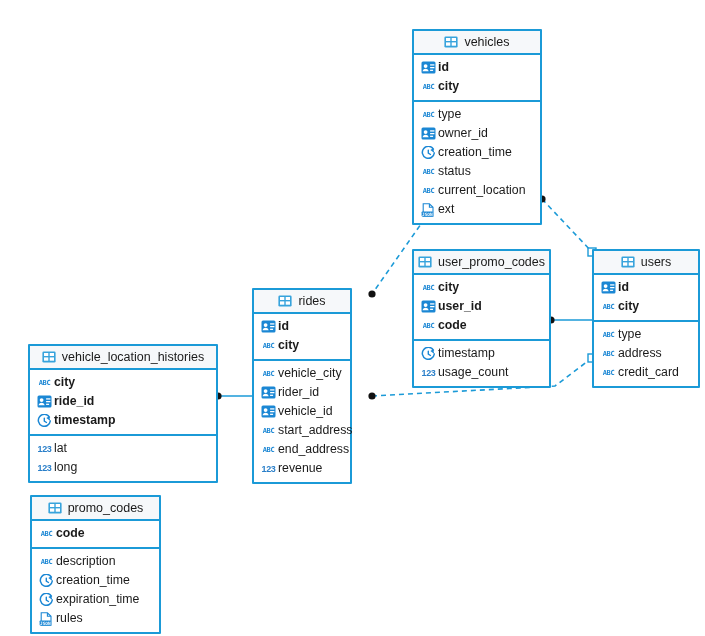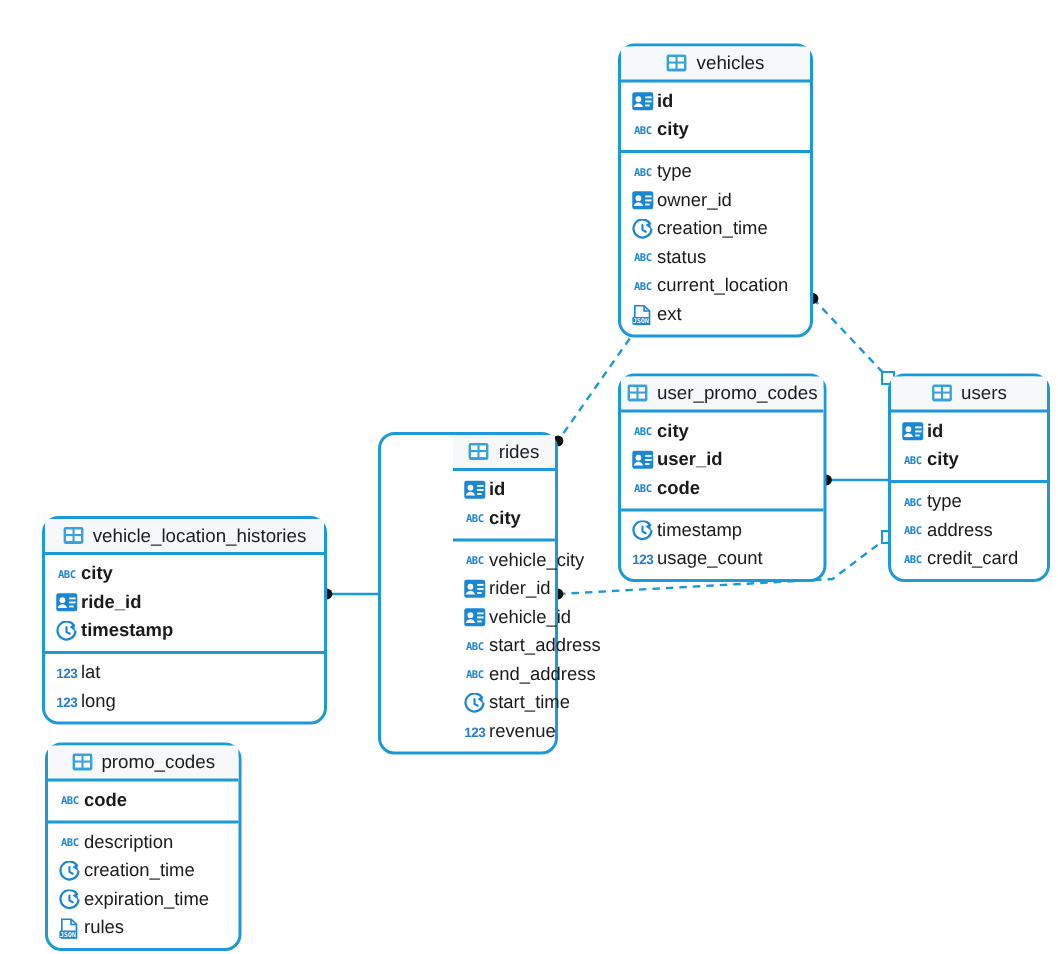--- a/index.html
+++ b/index.html
@@ -18,7 +18,7 @@
     box-sizing:border-box;
     border:2px solid #1b9ad7;
     background:#ffffff;
-    border-radius:11px;
+    border-radius:1px;
   }
   .tbl-header{
     box-sizing:border-box;

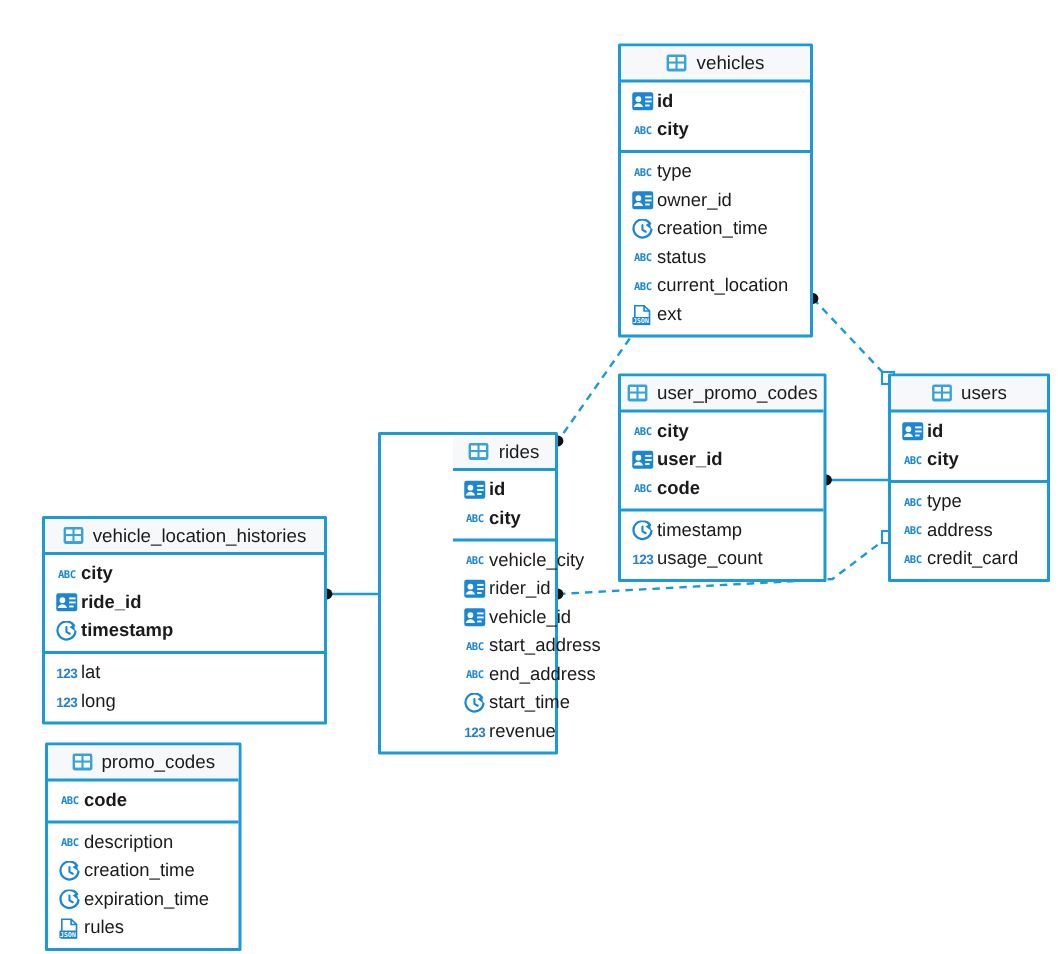--- a/index.html
+++ b/index.html
@@ -279,7 +279,7 @@
           </div>
         </div>
       </div>
-      <div class="table" style="left: 252px; top: 288px; width: 120px; padding-left: 48px;">
+      <div class="table" style="left: 252px; top: 288px; width: 100px;">
         <div class="tbl-header">
           <span class="ic">
             <svg width="14" height="12" viewBox="0 0 14 12">

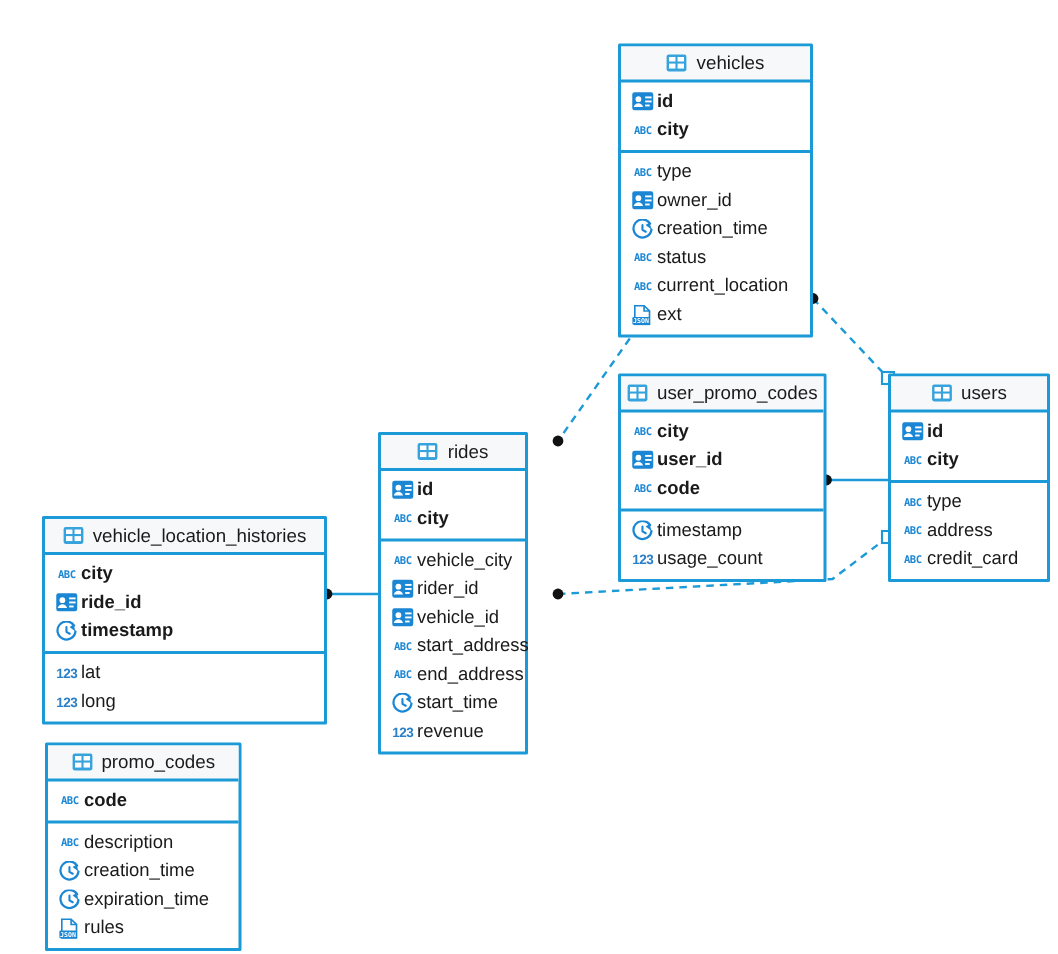--- a/index.html
+++ b/index.html
@@ -351,16 +351,6 @@
             <span class="fname">end_address</span>
           </div>
           <div class="field">
-            <span class="ic">
-              <svg width="15" height="14" viewBox="0 0 15 14">
-                <path d="M12.4 3.1A6 6 0 1 0 13.3 7" fill="none" stroke="#1b87d4" stroke-width="1.5" stroke-linecap="round"></path>
-                <path d="M13.3 7 L12.1 2.3 L9.4 4.0 Z" fill="#1b87d4"></path>
-                <path d="M7.3 4.1 V7.2 L9.5 8.5" fill="none" stroke="#1b87d4" stroke-width="1.4" stroke-linecap="round" stroke-linejoin="round"></path>
-              </svg>
-            </span>
-            <span class="fname">start_time</span>
-          </div>
-          <div class="field">
             <span class="ic ic-123">123</span>
             <span class="fname">revenue</span>
           </div>

